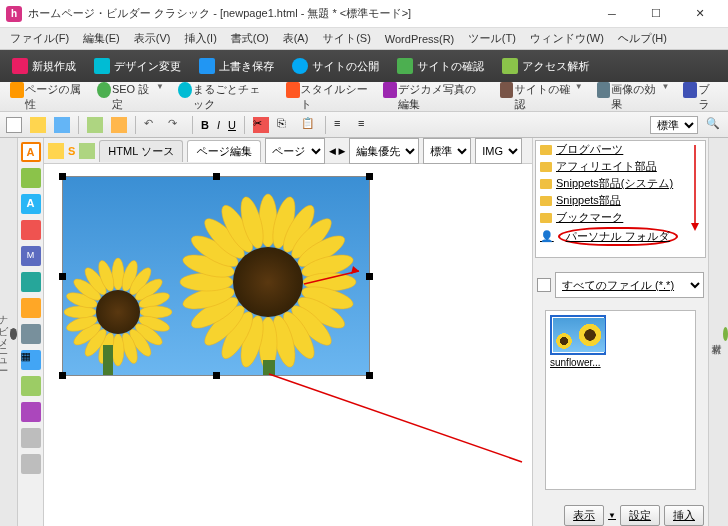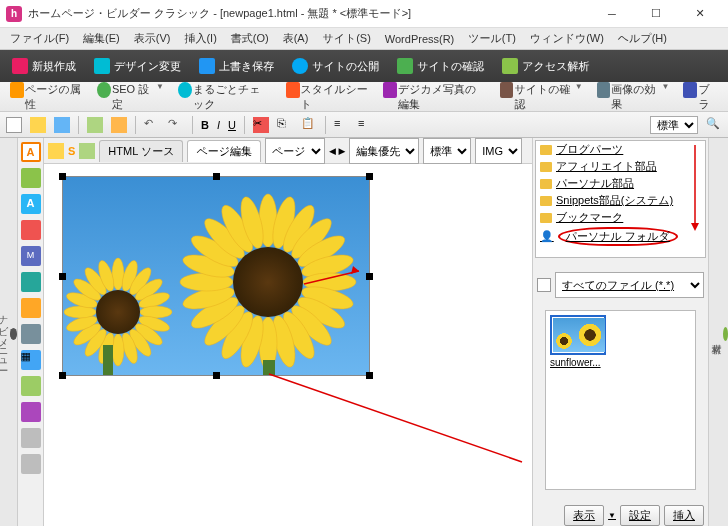--- a/index.html
+++ b/index.html
@@ -309,10 +309,6 @@
         </div>
       <div class="tree-item">
           <span class="tree-folder"></span>
-          <span>パーソナル部品</span>
-        </div>
-      <div class="tree-item">
-          <span class="tree-folder"></span>
           <span>Snippets部品(システム)</span>
         </div>
       <div class="tree-item">

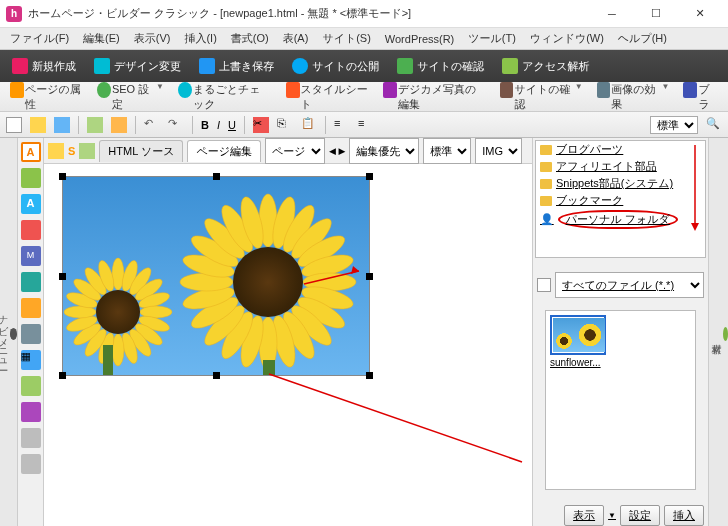--- a/index.html
+++ b/index.html
@@ -313,6 +313,10 @@
         </div>
       <div class="tree-item">
           <span class="tree-folder"></span>
+          <span>Snippets部品</span>
+        </div>
+      <div class="tree-item">
+          <span class="tree-folder"></span>
           <span>ブックマーク</span>
         </div>
       <div class="tree-item">

